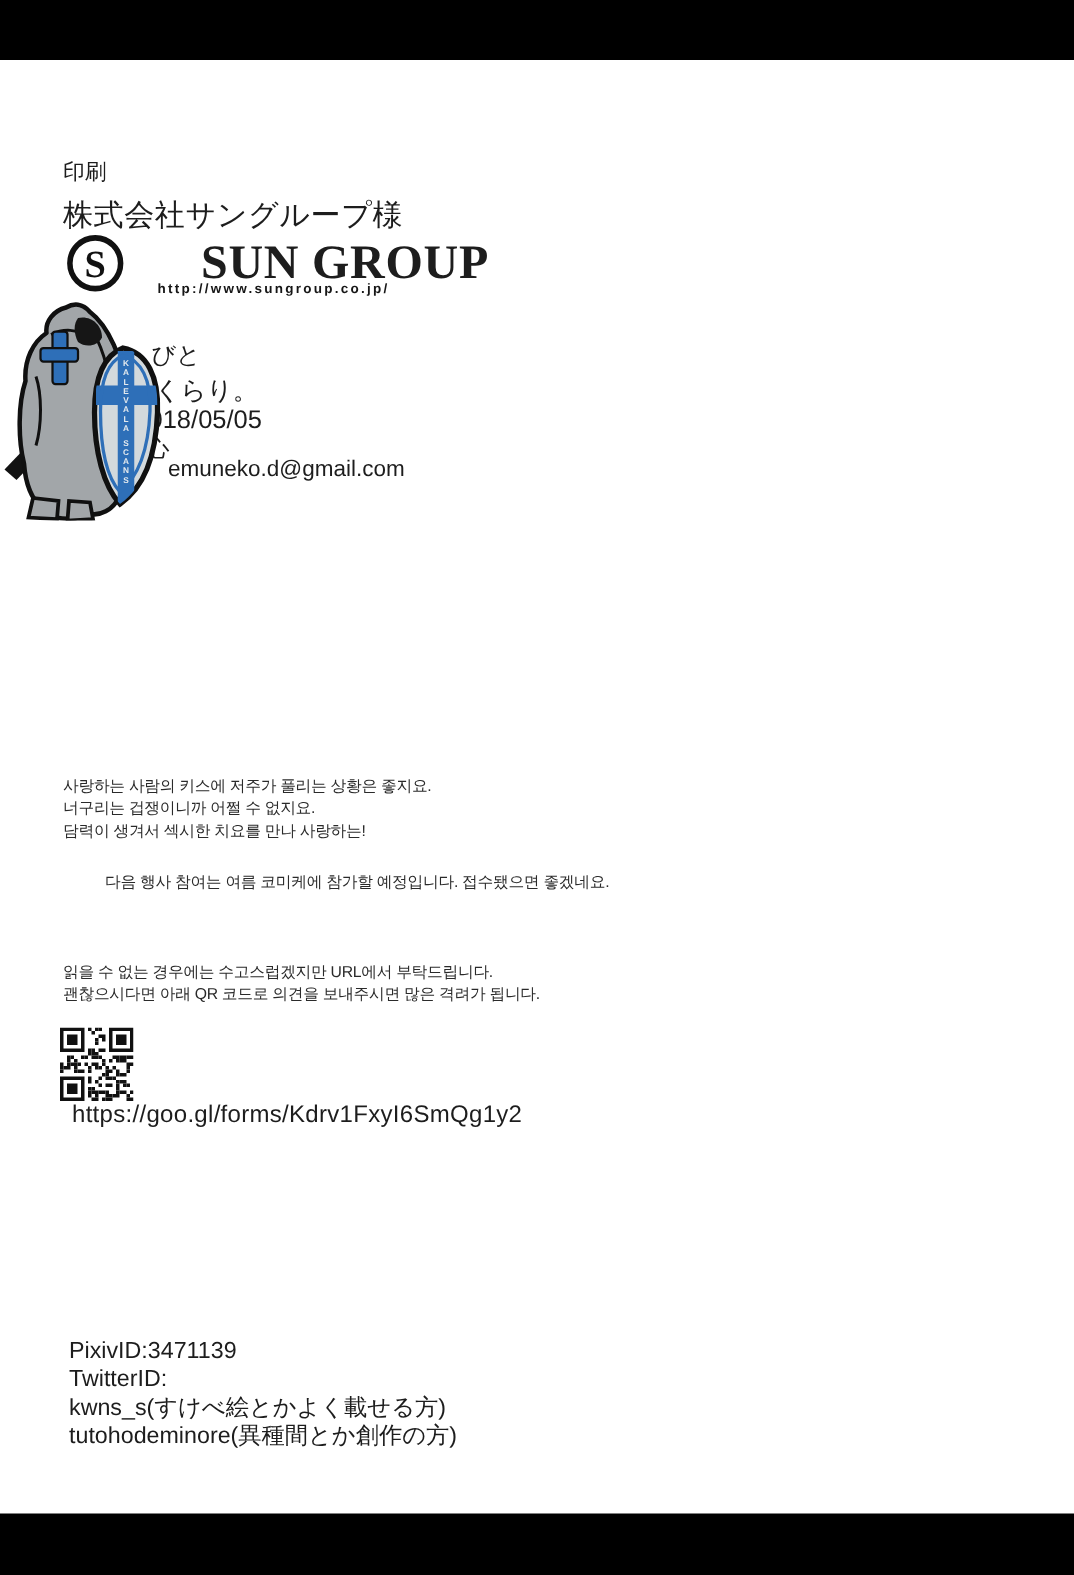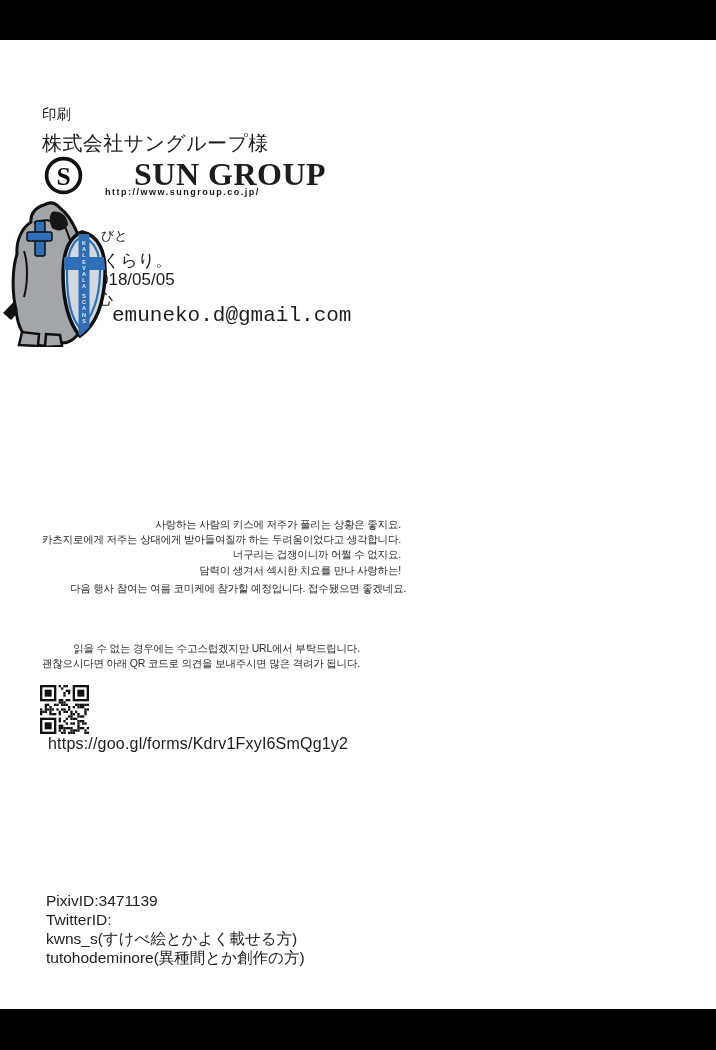--- a/index.html
+++ b/index.html
@@ -38,7 +38,7 @@
   #wm-bottom{left:78px;top:292px;height:32px;}
 
   .fragment{z-index:1;white-space:nowrap;}
-  #frag-0{left:101px;top:227px;font-size:13px;}
+  #frag-0{left:101px;top:227px;font-size:16px;}
   #frag-1{left:103px;top:249px;font-size:17px;}
   #frag-2{left:99px;top:270px;font-size:17px;}
   #frag-3{left:97px;top:289px;font-size:16px;}

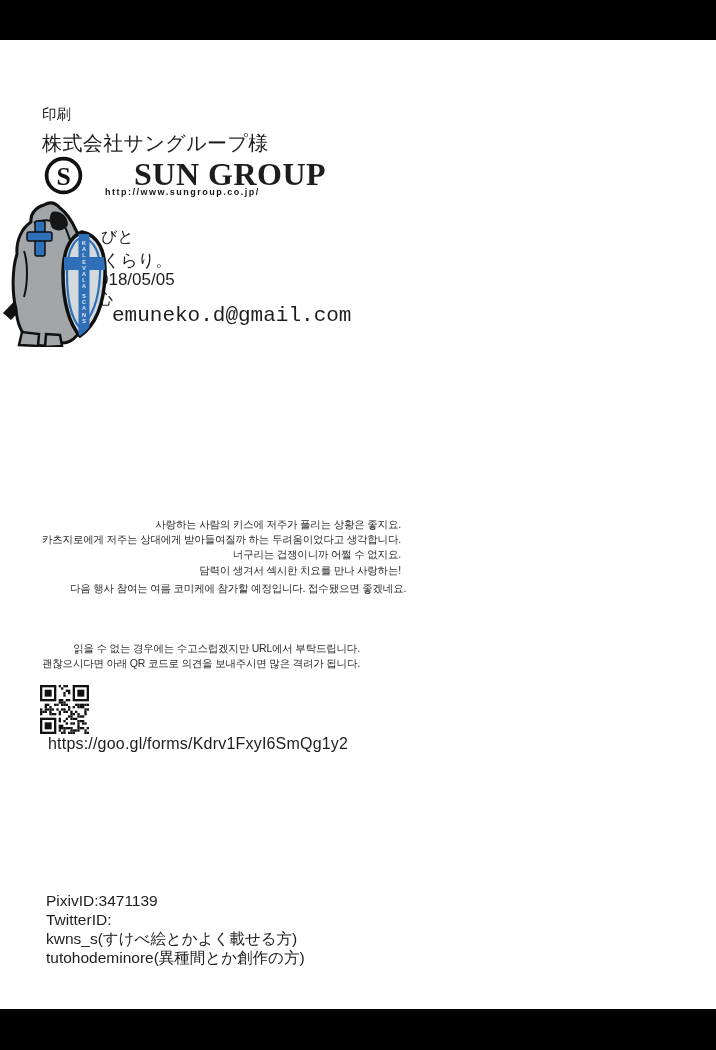--- a/index.html
+++ b/index.html
@@ -42,7 +42,7 @@
   #frag-1{left:103px;top:249px;font-size:17px;}
   #frag-2{left:99px;top:270px;font-size:17px;}
   #frag-3{left:97px;top:289px;font-size:16px;}
-  #frag-4{left:112px;top:304px;font-size:21px;font-family:Liberation Mono, monospace;}
+  #frag-4{left:112px;top:304px;font-size:15px;}
 
   .para{left:42px;font-size:10.5px;line-height:15.2px;color:#2a2a2a;letter-spacing:-0.2px;white-space:nowrap;text-align:right;}
   #para-0{top:517px;}

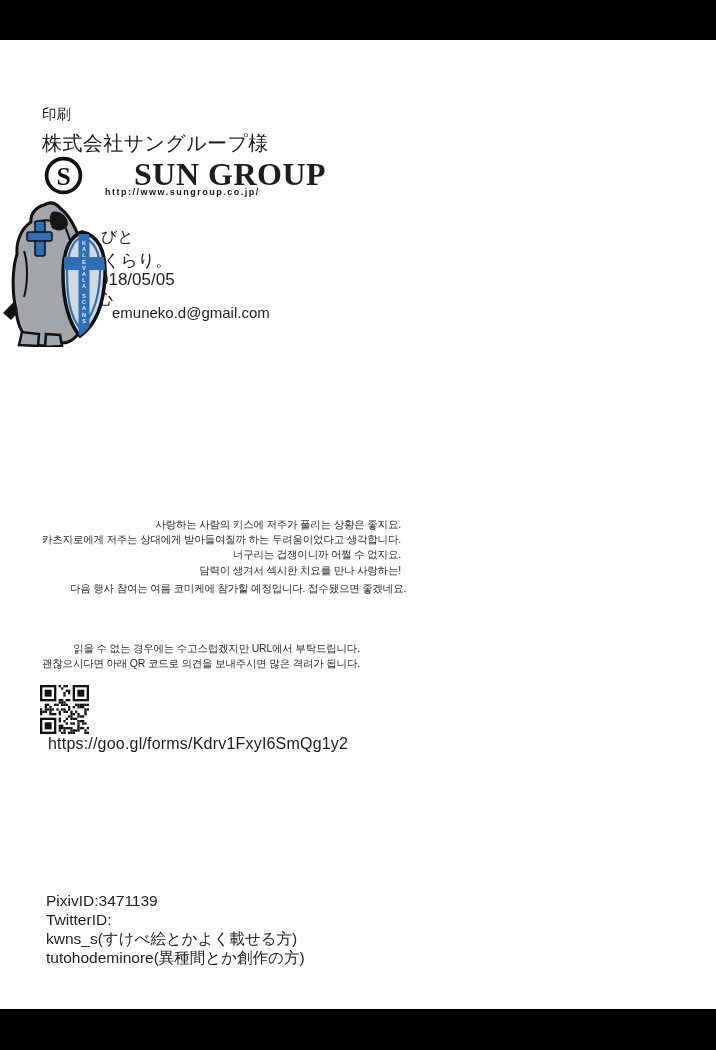--- a/index.html
+++ b/index.html
@@ -44,7 +44,7 @@
   #frag-3{left:97px;top:289px;font-size:16px;}
   #frag-4{left:112px;top:304px;font-size:15px;}
 
-  .para{left:42px;font-size:10.5px;line-height:15.2px;color:#2a2a2a;letter-spacing:-0.2px;white-space:nowrap;text-align:right;}
+  .para{left:42px;font-size:10.5px;line-height:15.2px;color:#2a2a2a;letter-spacing:-0.2px;white-space:nowrap;}
   #para-0{top:517px;}
   #para-1{top:581px;margin-left:28px;}
   #para-2{top:641px;}

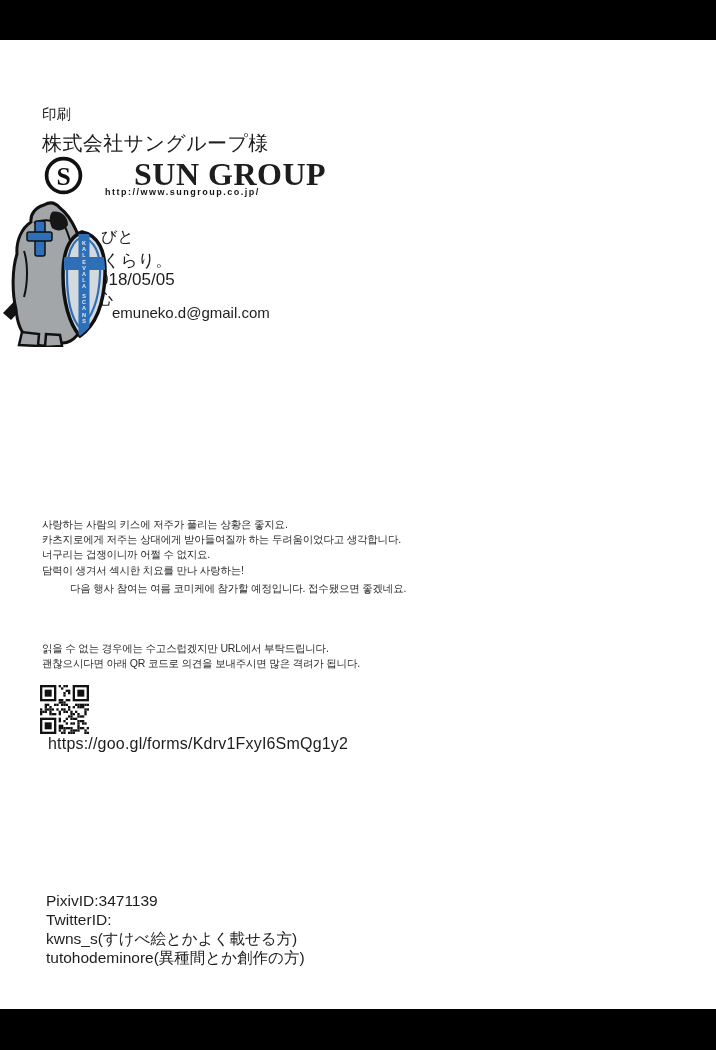--- a/index.html
+++ b/index.html
@@ -119,7 +119,6 @@
 
 <div class="abs para" id="para-0">
   <div>사랑하는 사람의 키스에 저주가 풀리는 상황은 좋지요.</div>
-  <div>카츠지로에게 저주는 상대에게 받아들여질까 하는 두려움이었다고 생각합니다.</div>
   <div>너구리는 겁쟁이니까 어쩔 수 없지요.</div>
   <div>담력이 생겨서 섹시한 치요를 만나 사랑하는!</div>
 </div>

